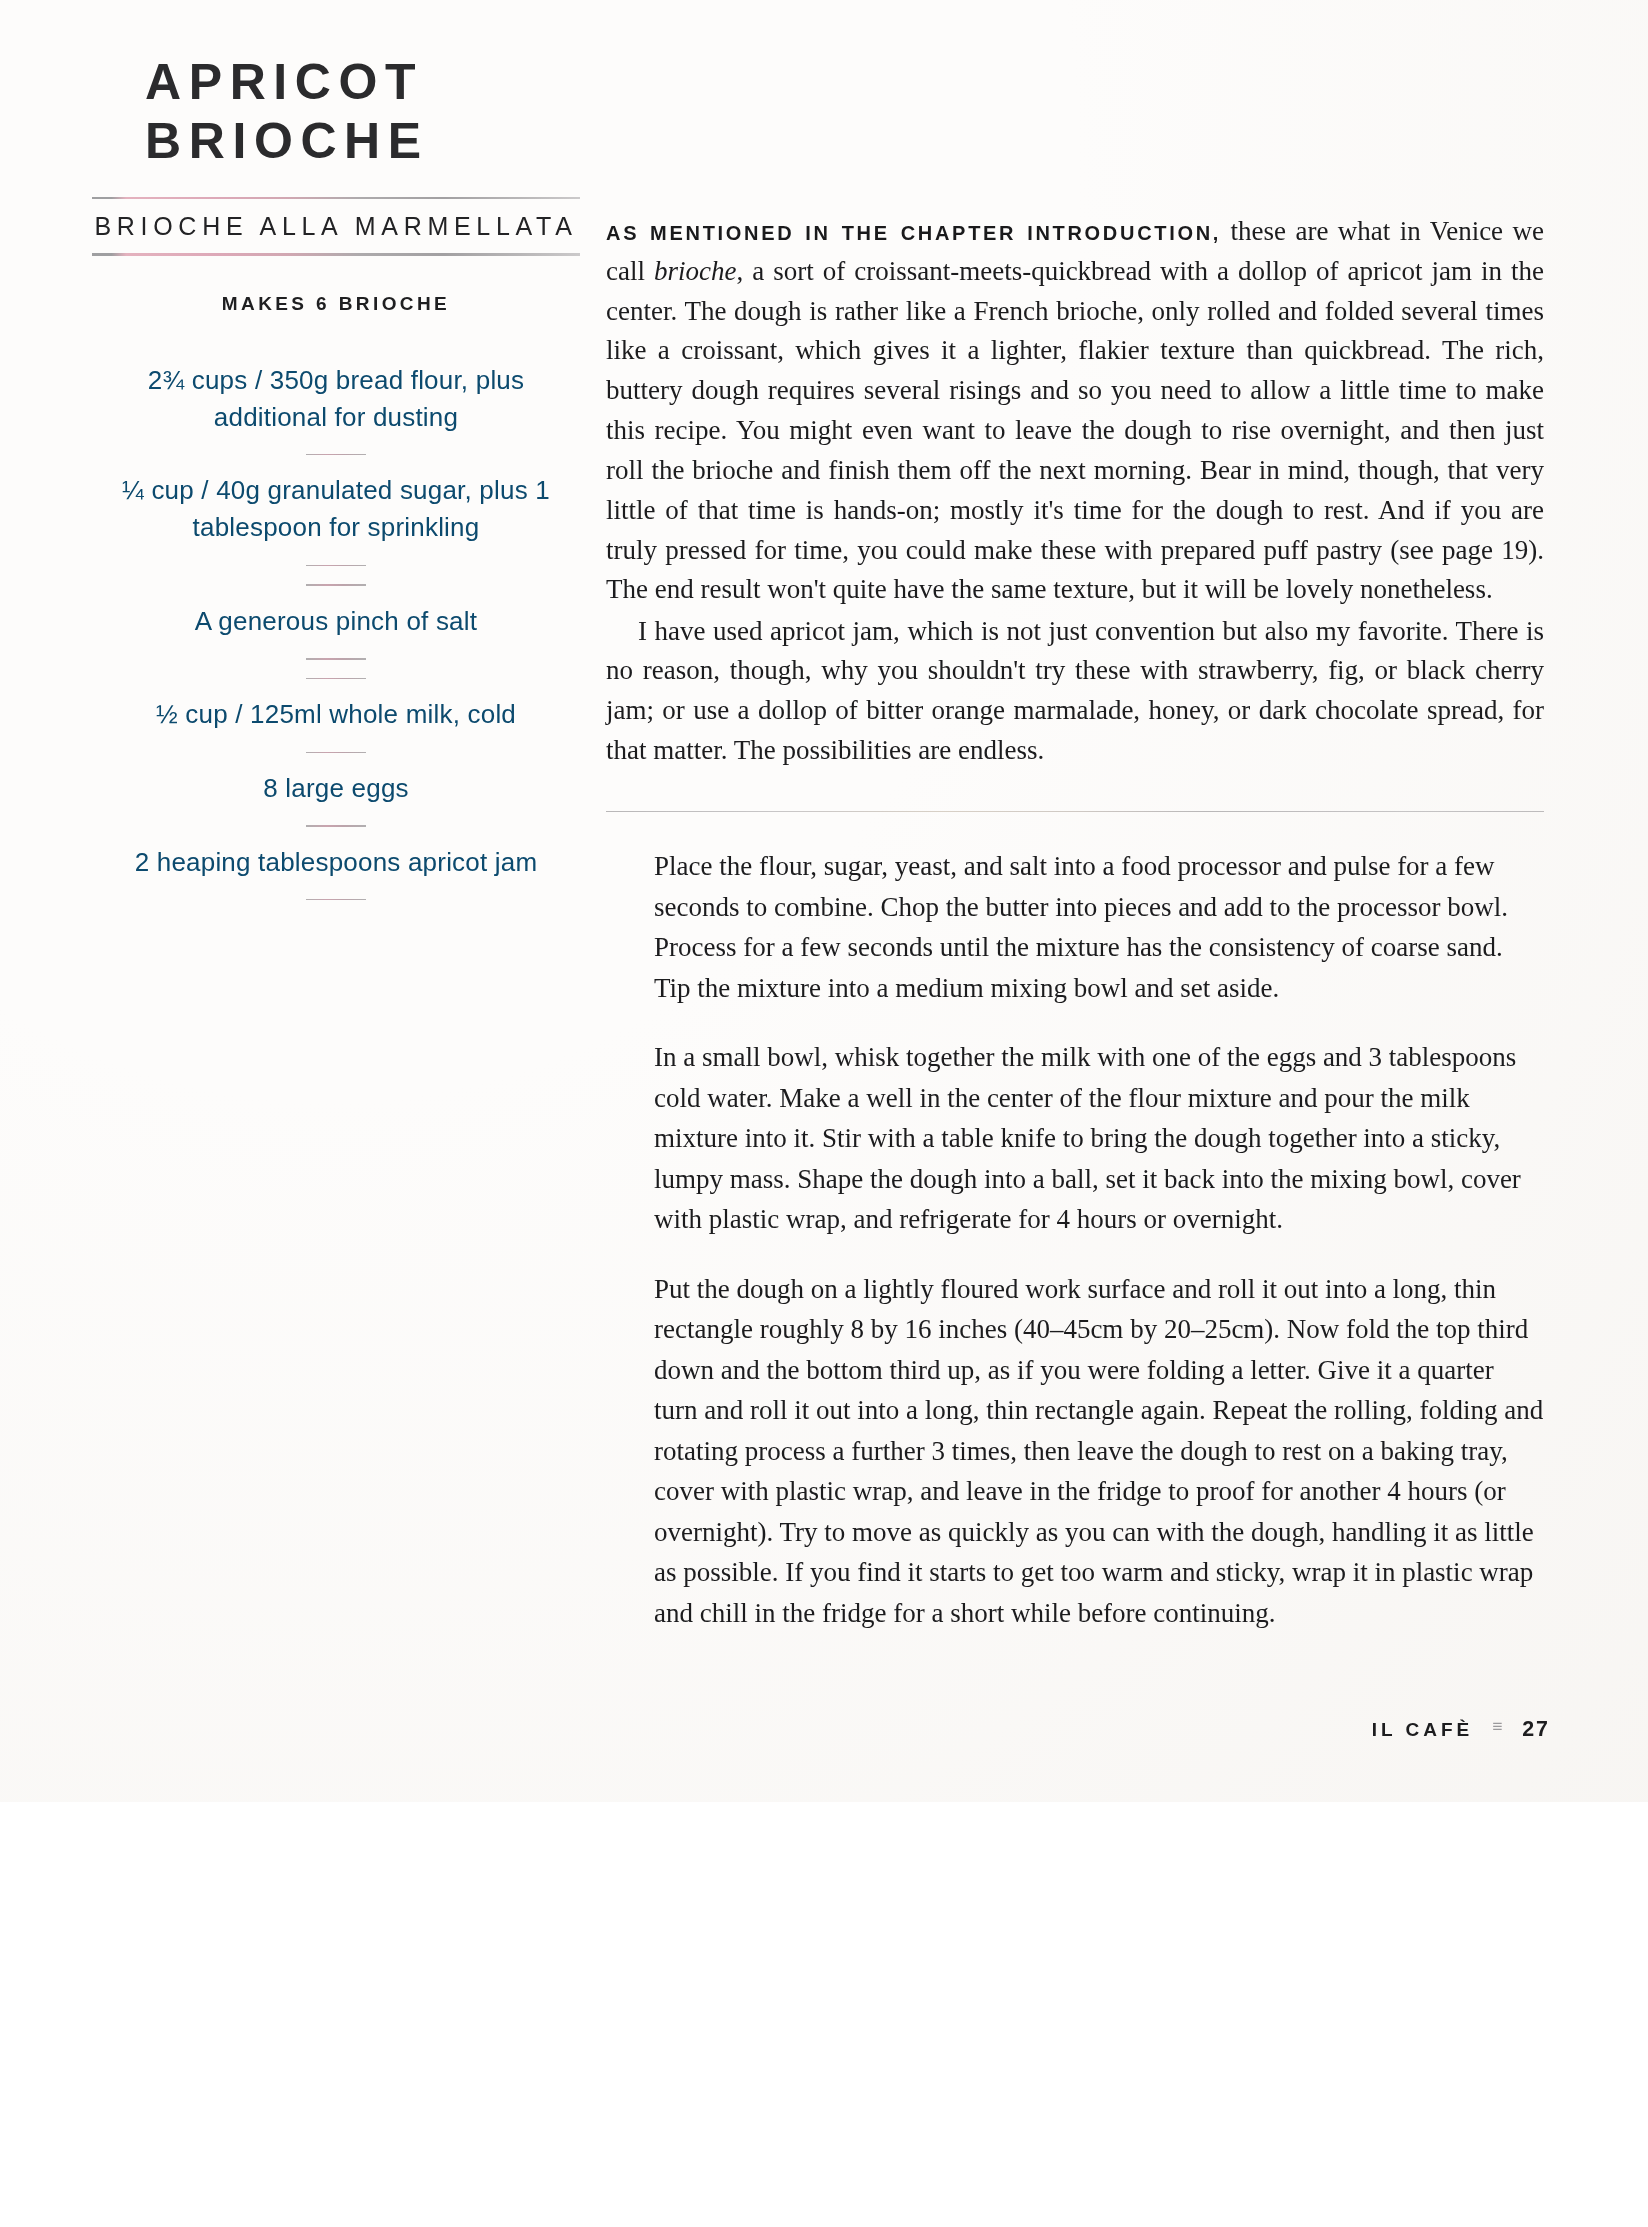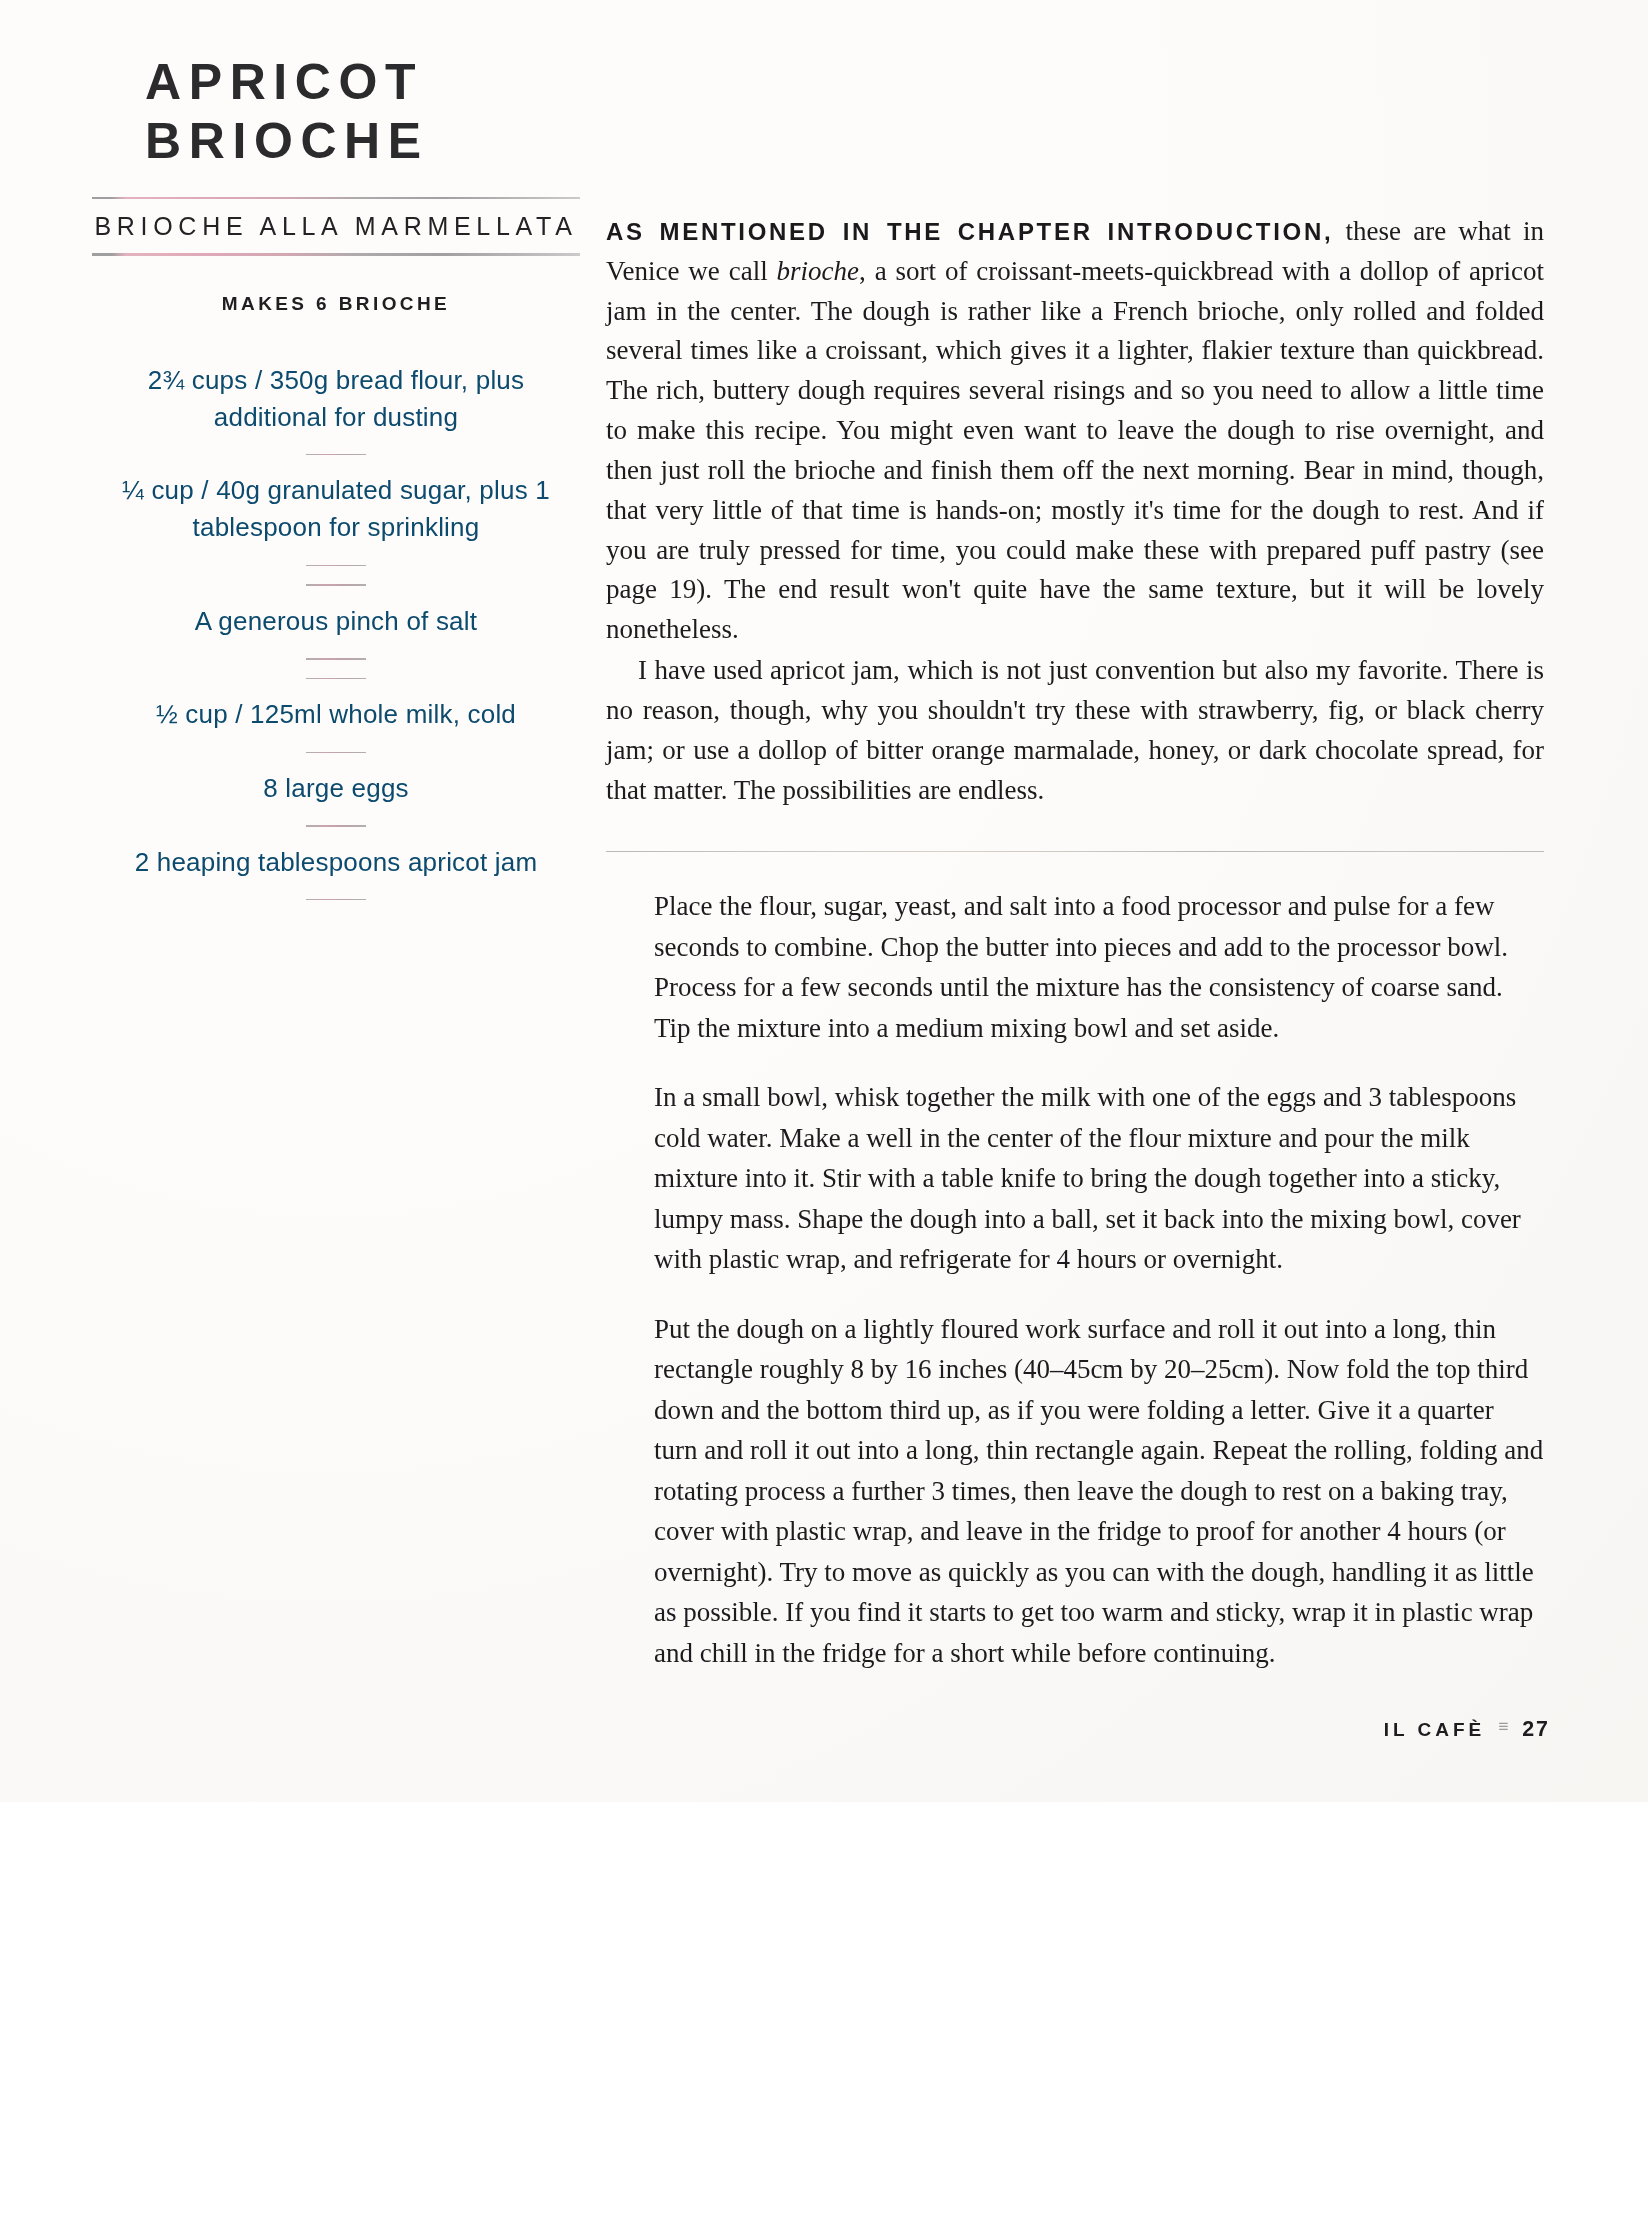--- a/index.html
+++ b/index.html
@@ -125,7 +125,7 @@
   .lead-caps {
     font-family: "Liberation Sans Narrow", "Liberation Sans", sans-serif;
     font-weight: 700;
-    font-size: 24px;
+    font-size: 20px;
     letter-spacing: 2.7px;
     color: #1a1a1c;
   }

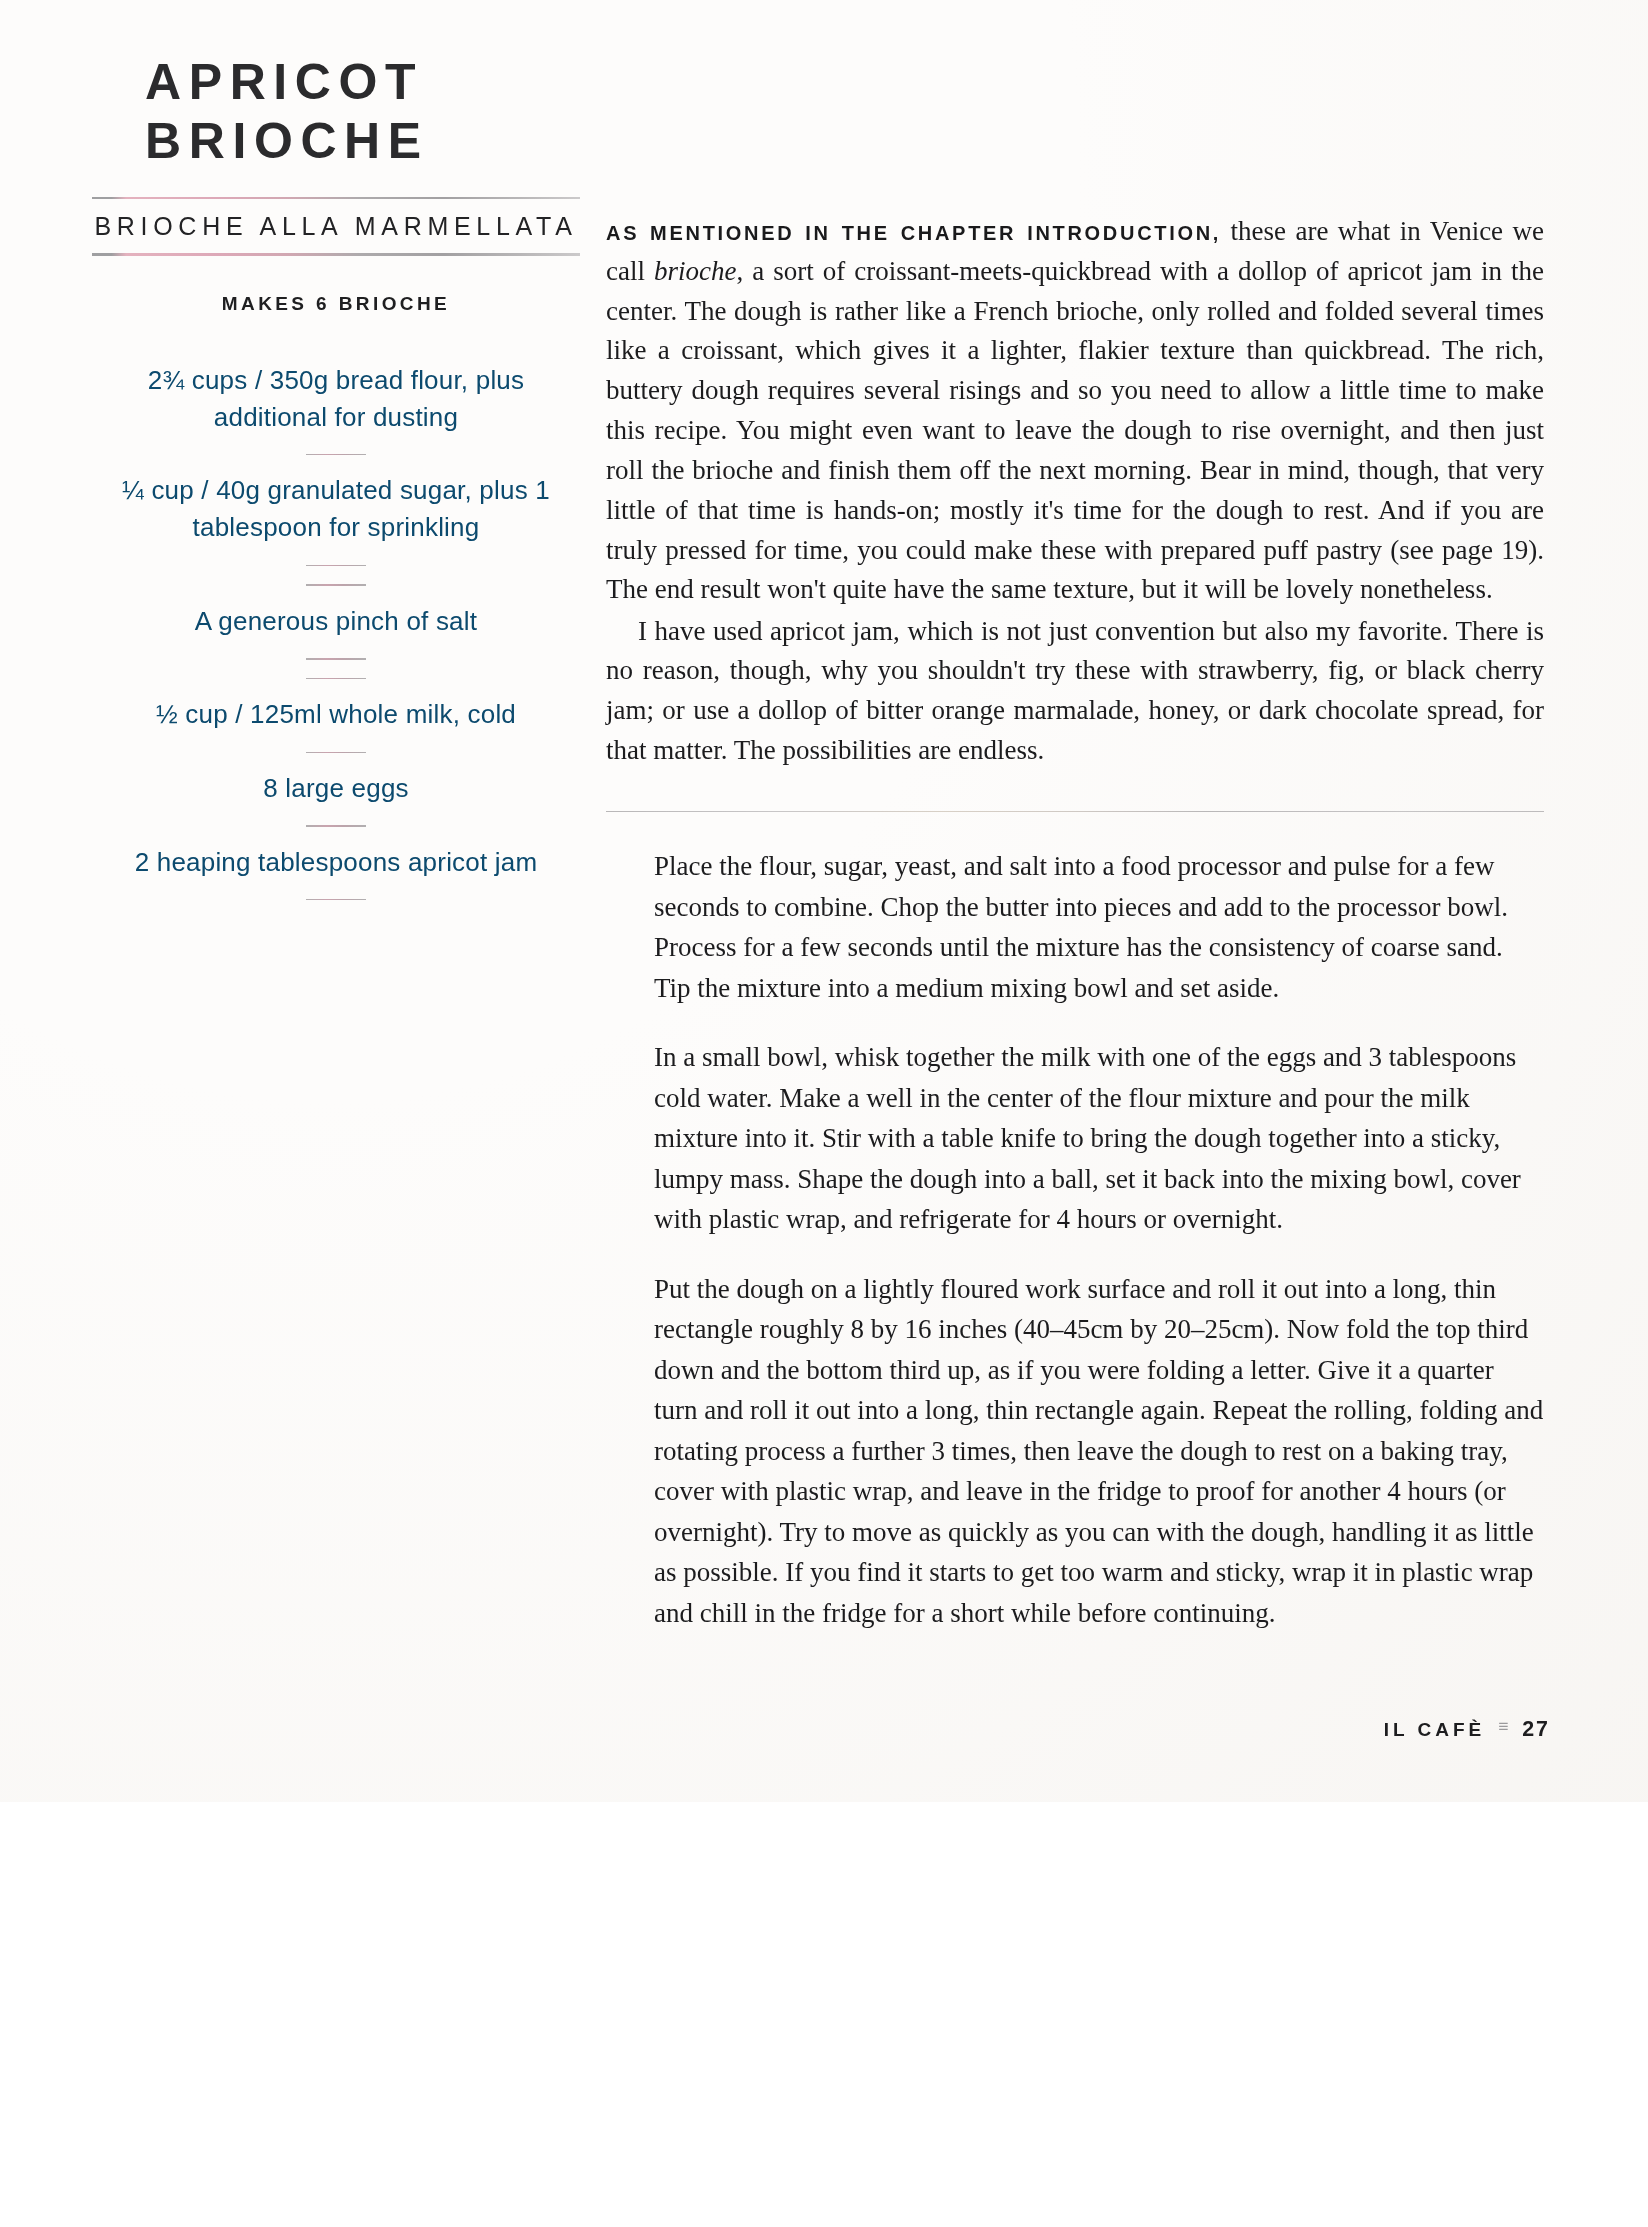--- a/index.html
+++ b/index.html
@@ -168,7 +168,7 @@
     bottom: 60px;
     display: flex;
     align-items: center;
-    gap: 13px;
+    gap: 19px;
     font-family: "Liberation Sans Narrow", "Liberation Sans", sans-serif;
     font-weight: 700;
     color: #1d1d1f;

